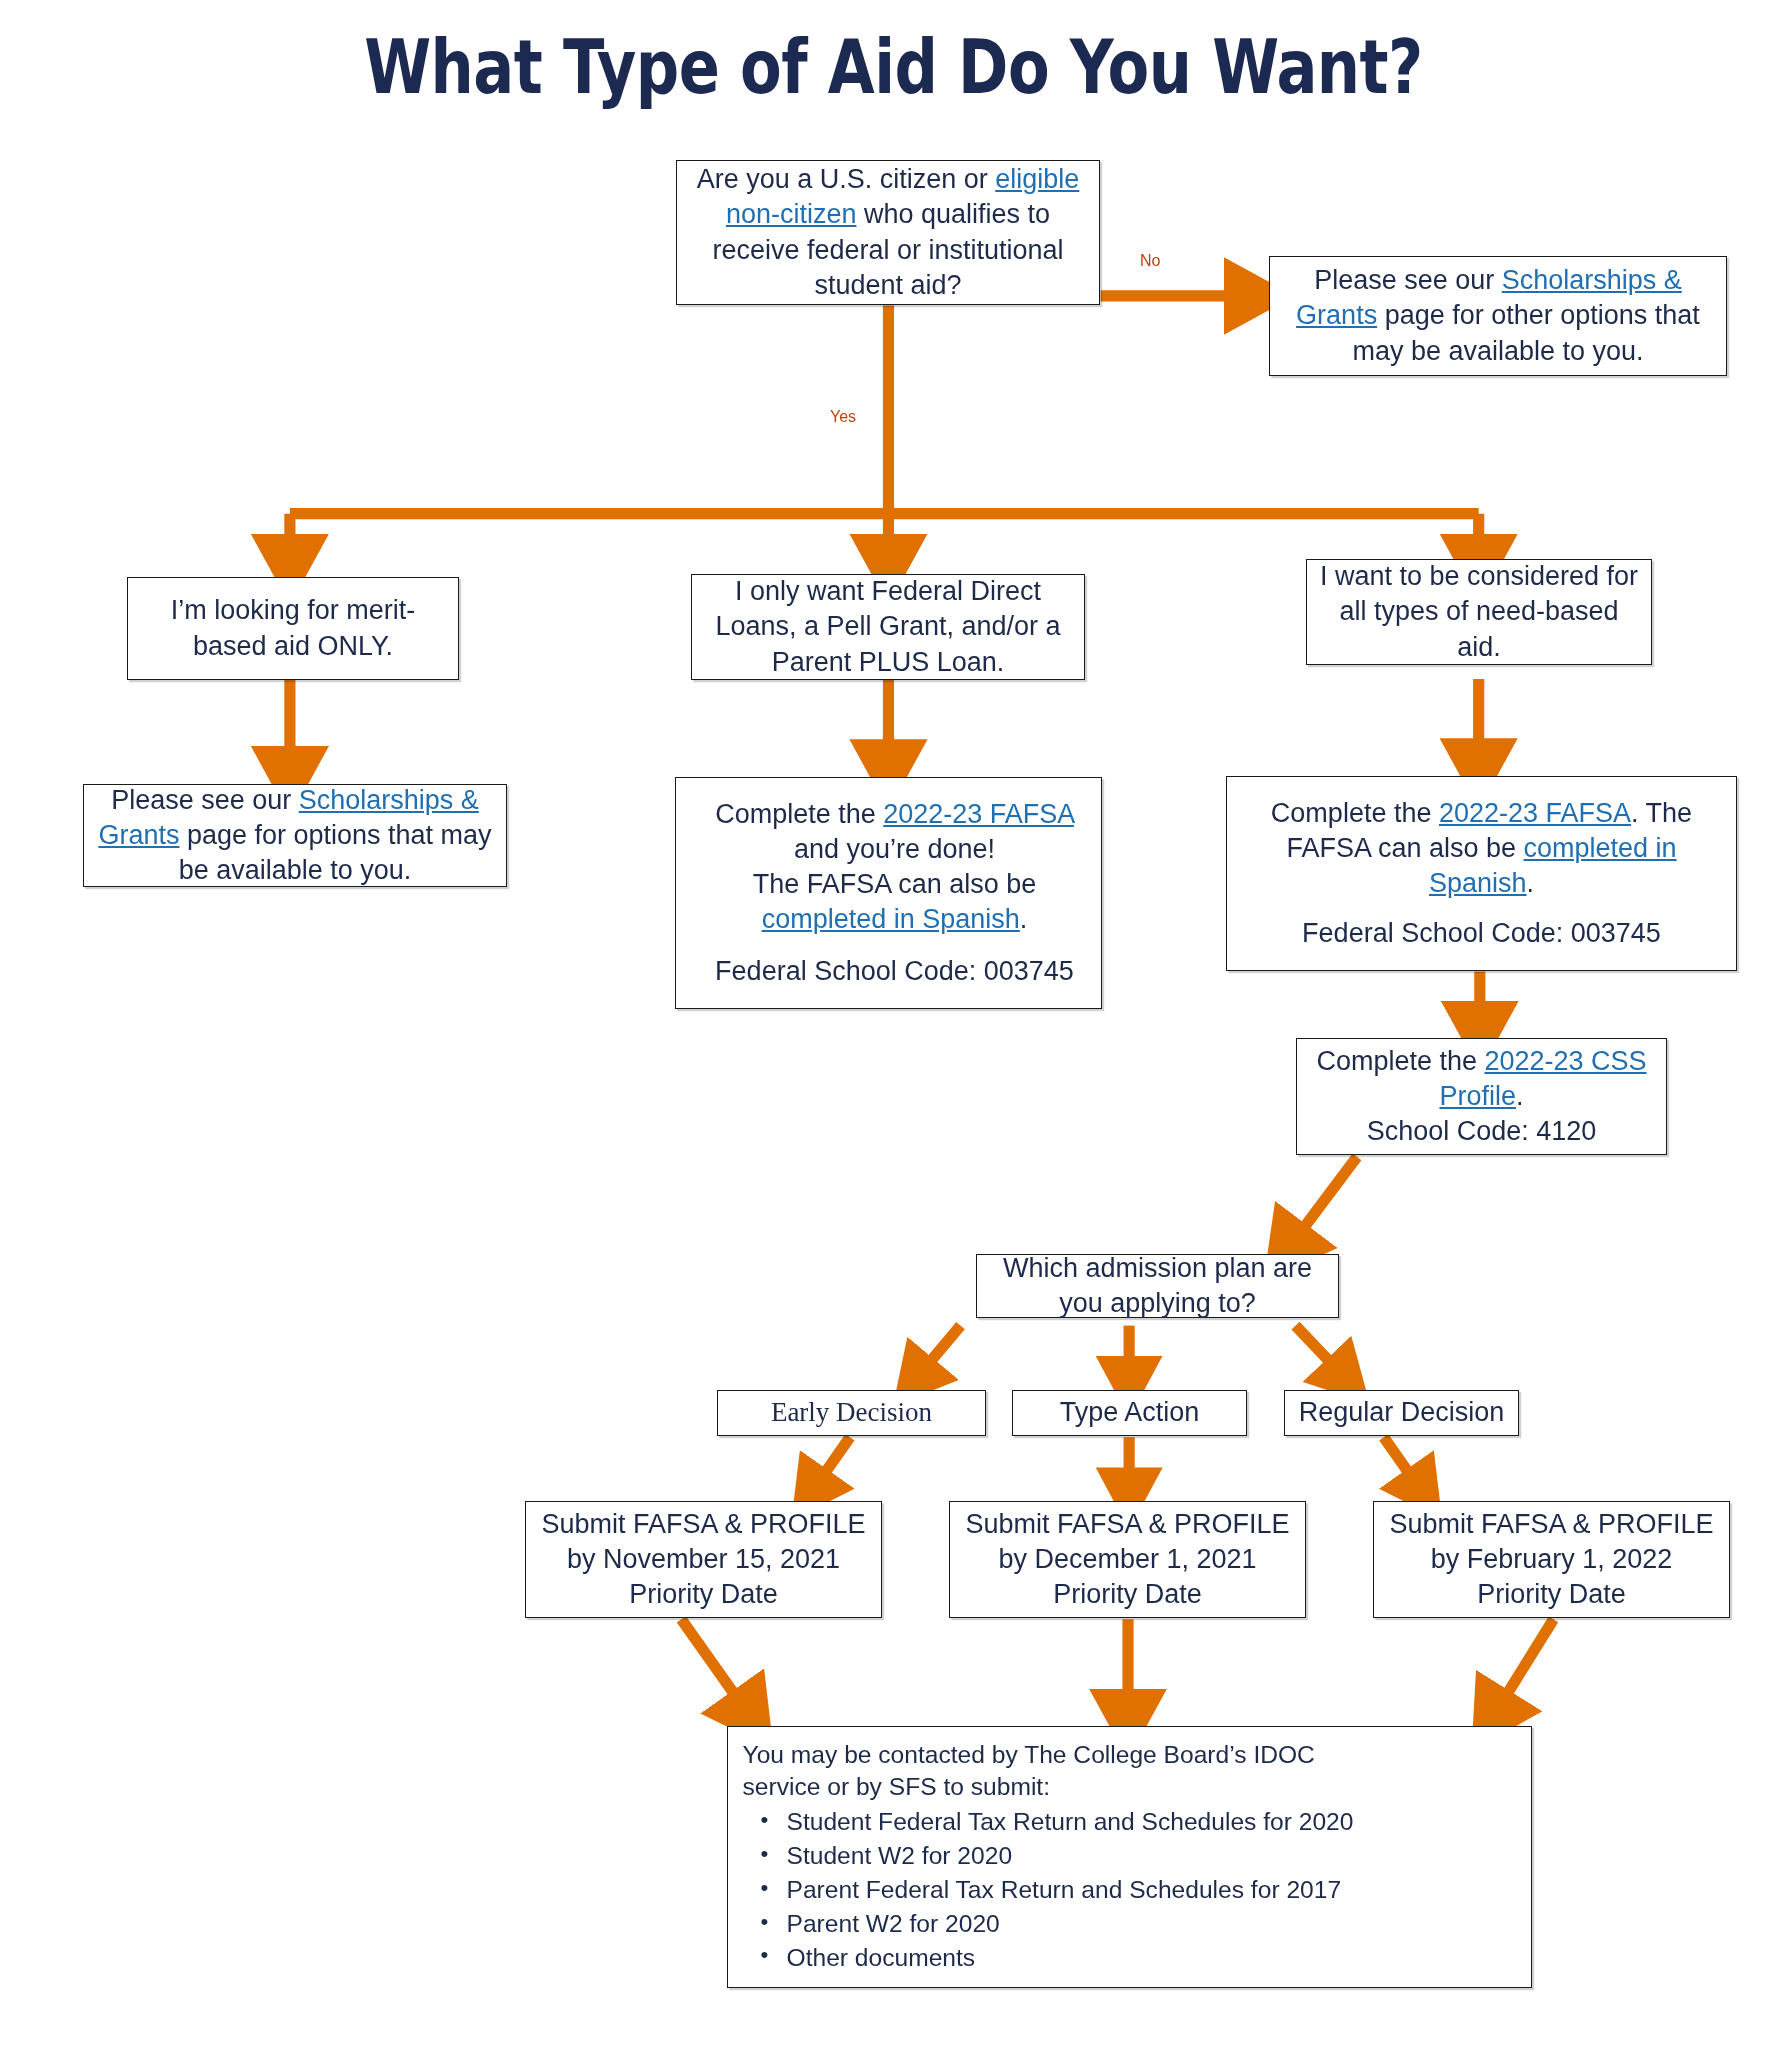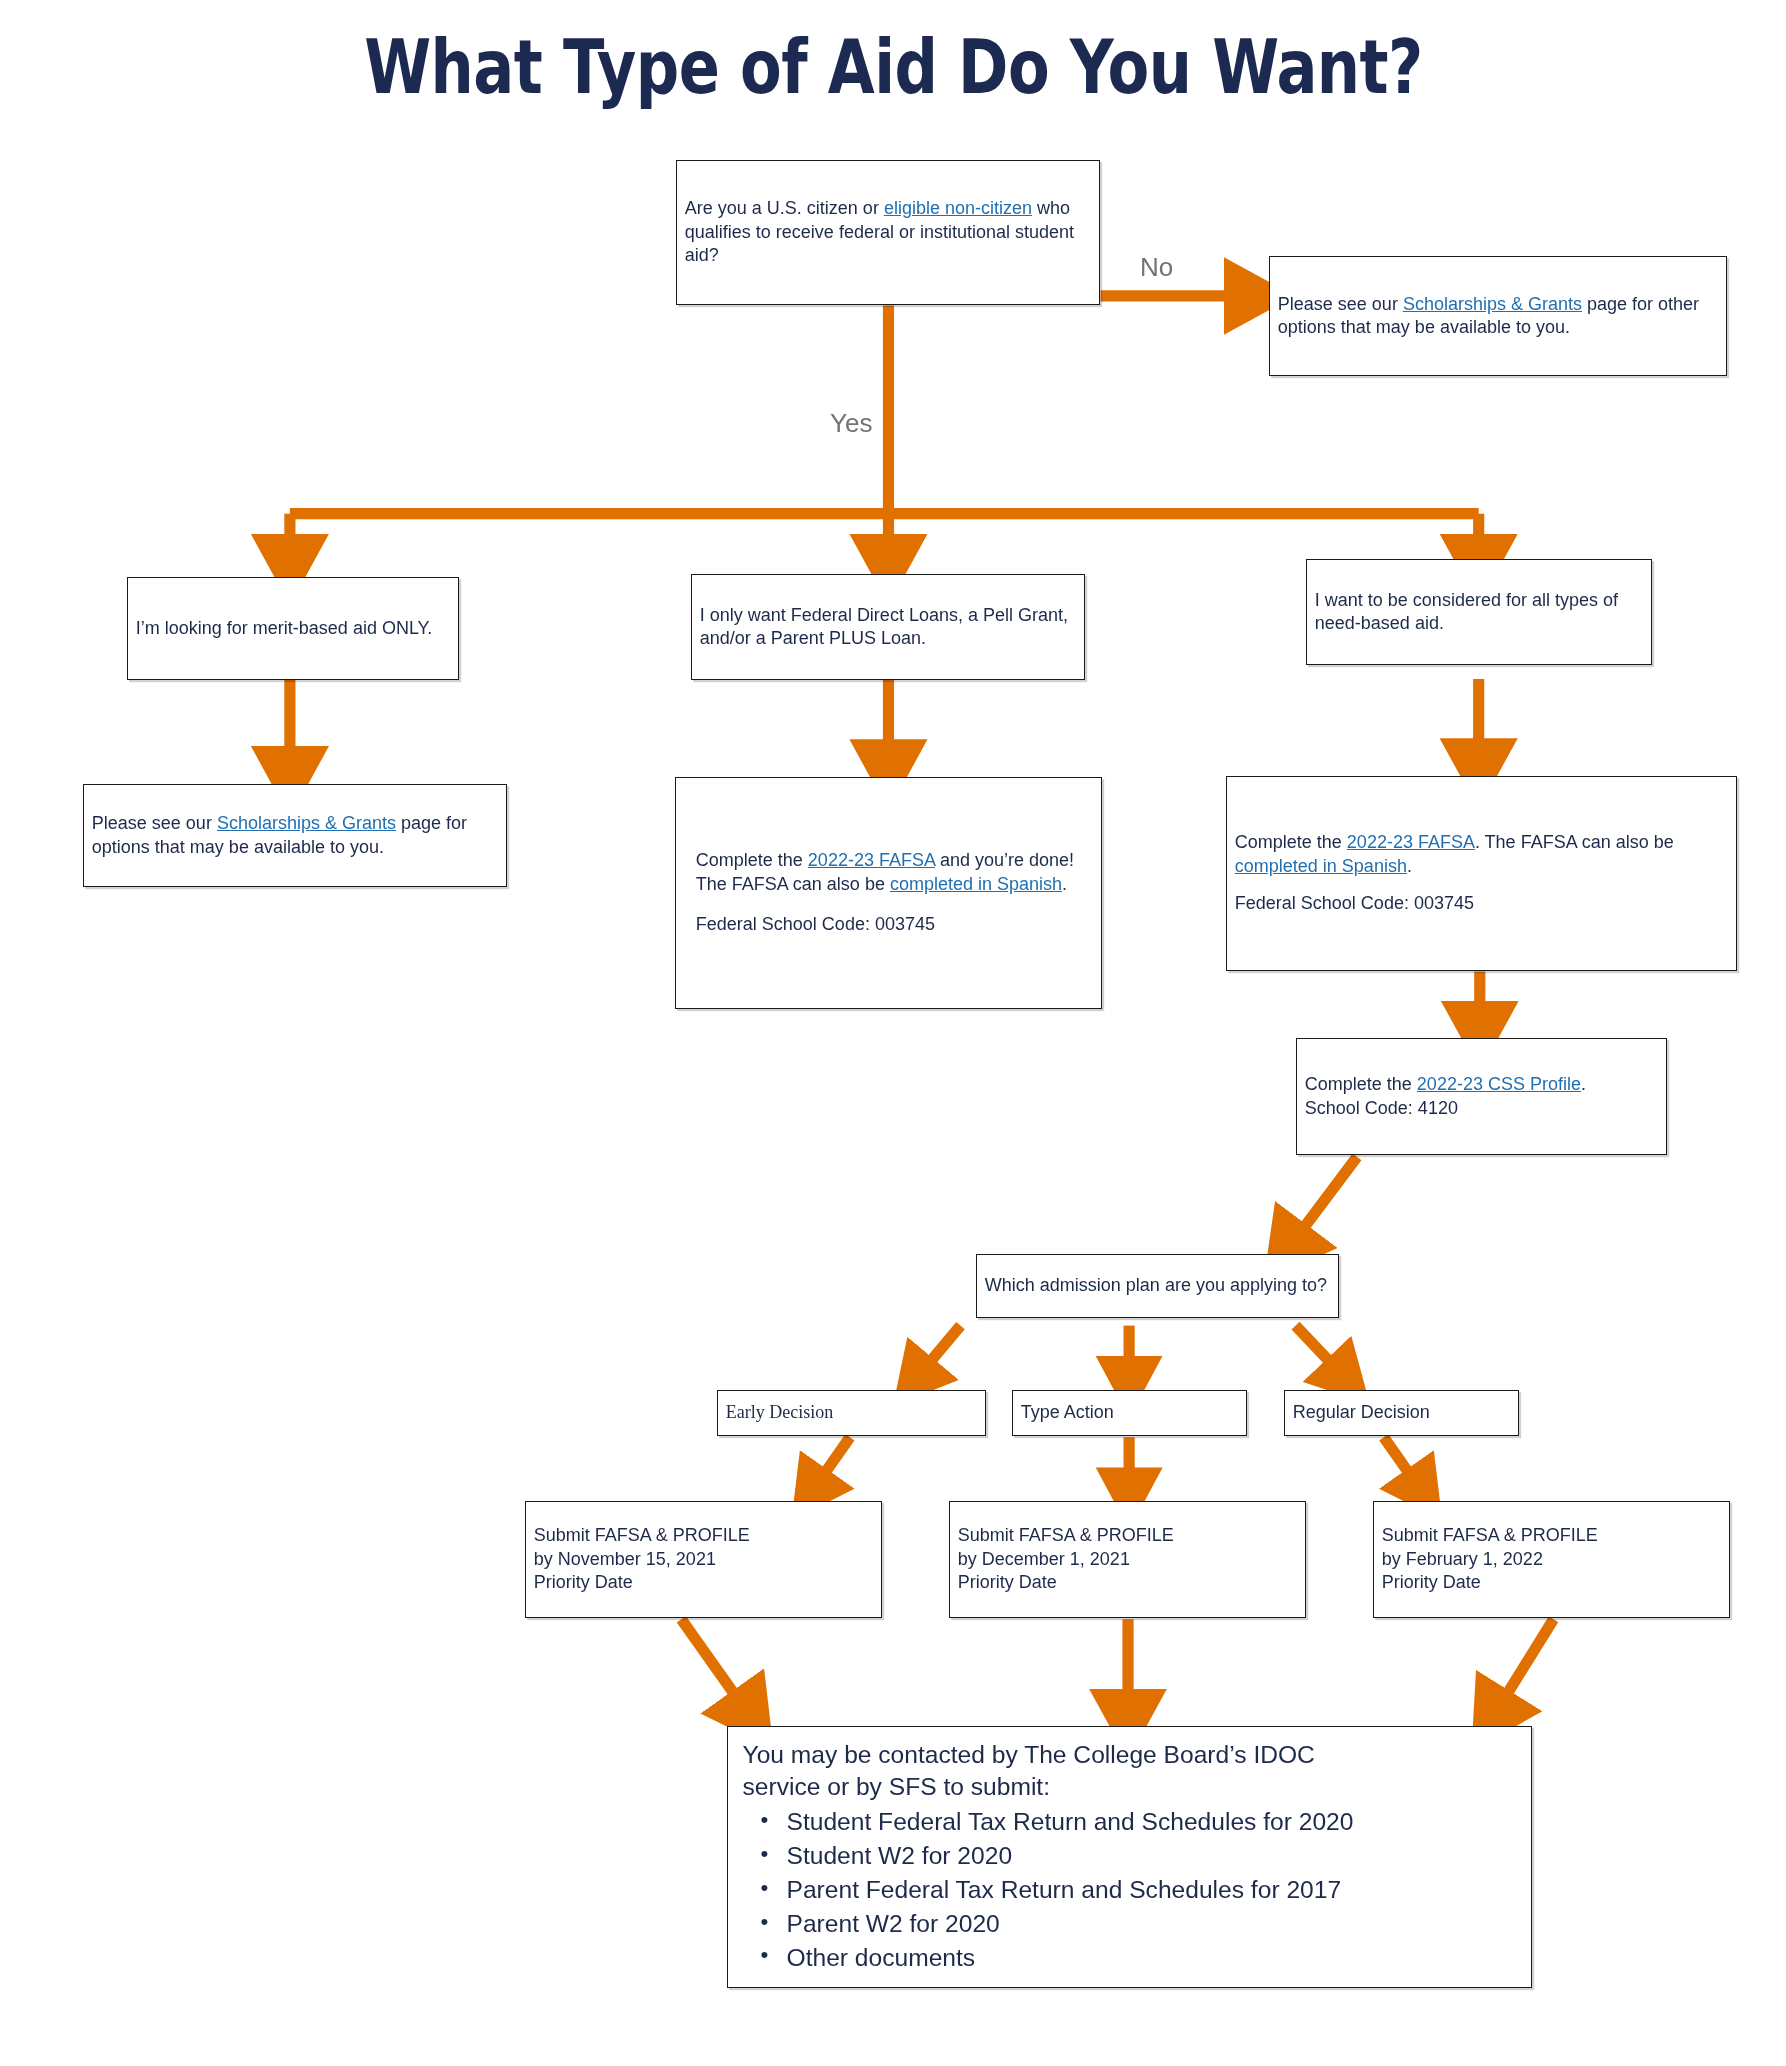--- a/index.html
+++ b/index.html
@@ -17,8 +17,8 @@
     box-shadow:2.2px 2.2px 0 rgba(0,0,0,0.18);
   }
   .node .inner{
-    width:100%;text-align:left;line-height:1.30;
-    color:#1e2a4a;font-size:18px;padding:3.4px 7.8px;box-sizing:border-box;
+    width:100%;text-align:center;line-height:1.30;
+    color:#1e2a4a;font-size:27px;padding:3.4px 7.8px;box-sizing:border-box;
   }
   .node.left .inner{text-align:left;}
   a.lnk,.lnk{color:#1f6fb2;text-decoration:underline;}

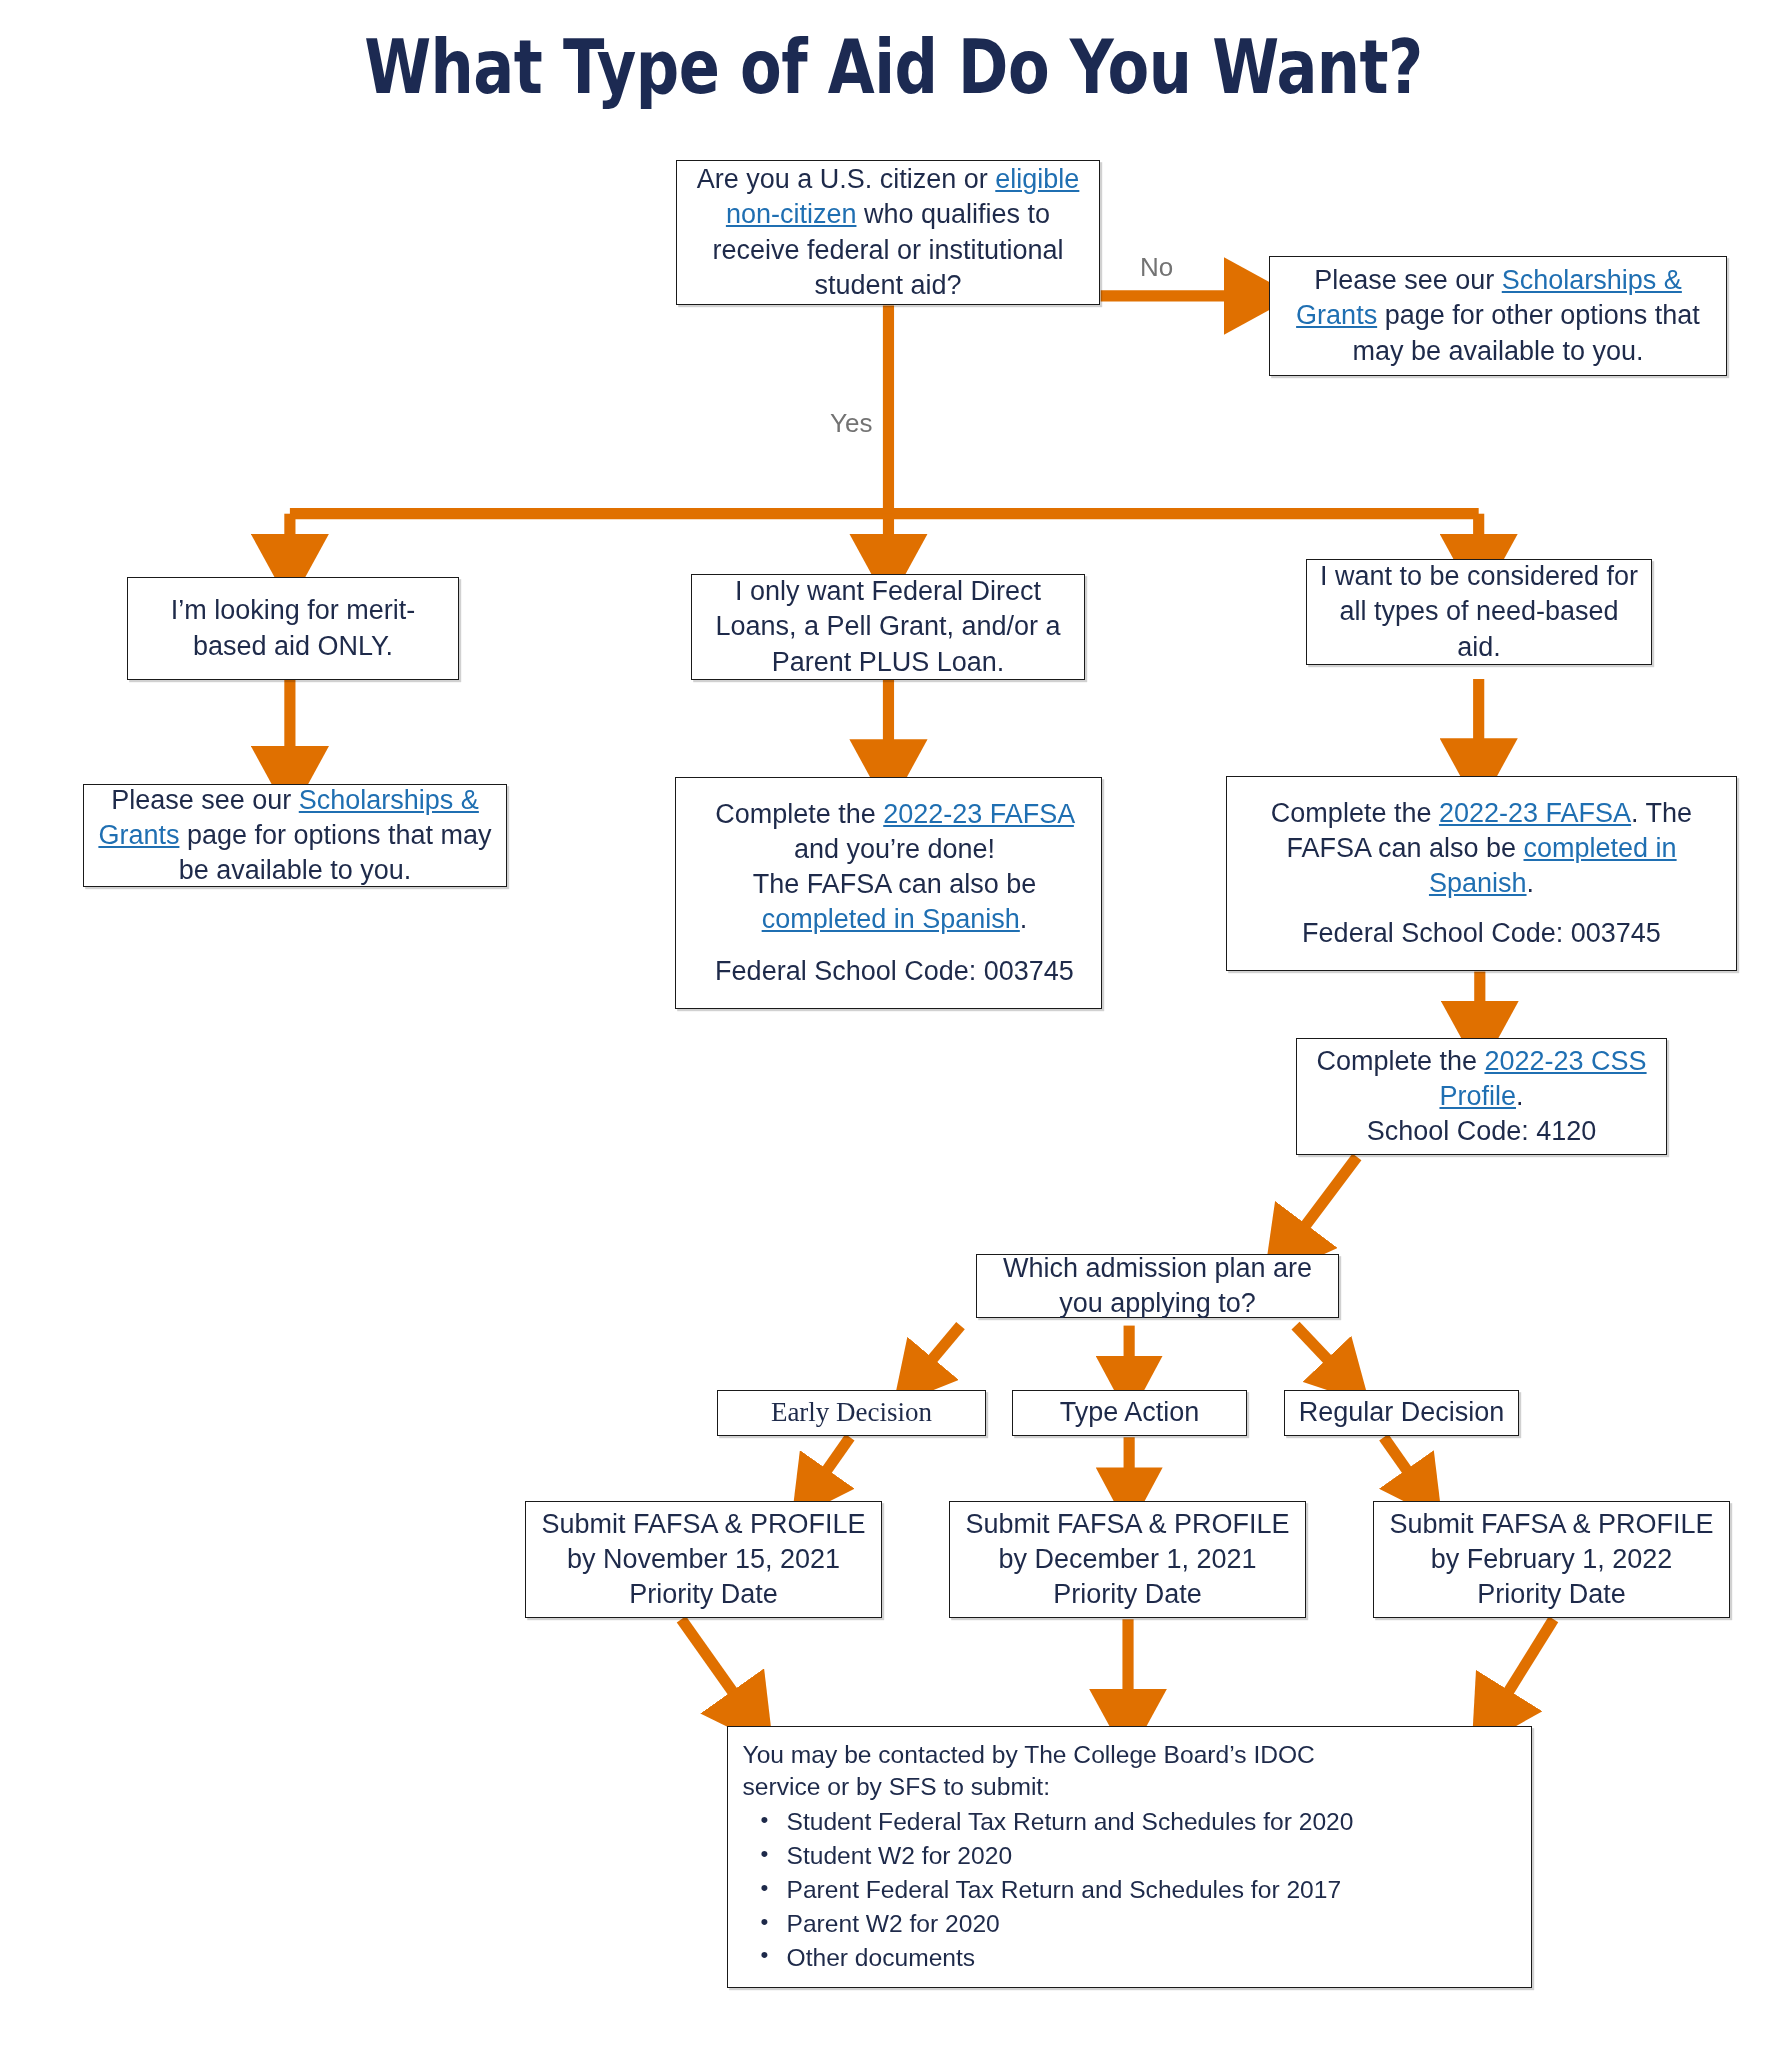--- a/index.html
+++ b/index.html
@@ -29,7 +29,7 @@
     letter-spacing:-0.6px;transform:scaleX(0.82);transform-origin:50% 50%;
   }
   .edgelabel{
-    position:absolute;z-index:4;font-size:26px;color:#737373;
+    position:absolute;z-index:4;font-size:16px;color:#c2410c;
     white-space:nowrap;
   }
   

